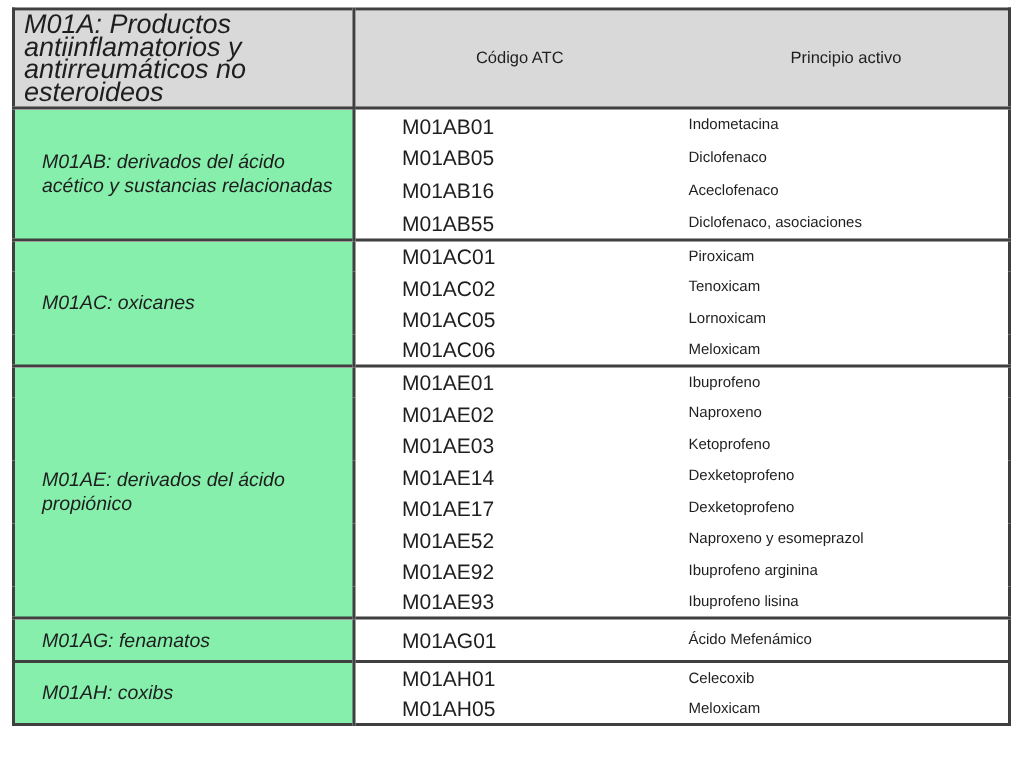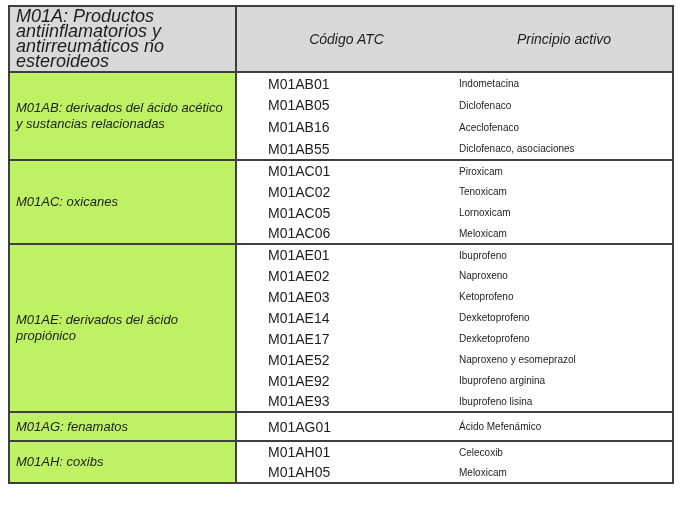--- a/index.html
+++ b/index.html
@@ -33,7 +33,7 @@
     text-align:left; padding:2px 4px 2px 6px;
     border-right:2px solid #3f3f3f;
   }
-  td.colhead { font-style:italic; font-size:14px; text-align:center; }
+  td.colhead { font-size:11px; text-align:center; }
 
   td.glabel {
     background:#bef264; border-right:2px solid #3f3f3f;

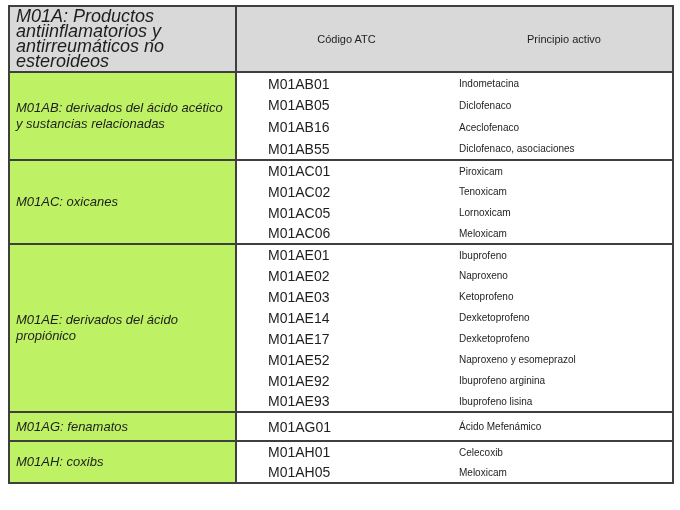--- a/index.html
+++ b/index.html
@@ -36,9 +36,9 @@
   td.colhead { font-size:11px; text-align:center; }
 
   td.glabel {
-    background:#bef264; border-right:2px solid #3f3f3f;
+    background:#86efac; border-right:2px solid #3f3f3f;
     font-style:italic; font-size:13px; line-height:16px;
-    padding:2px 6px 2px 6px;
+    padding:2px 6px 2px 18px;
   }
   td.code { font-size:14px; padding-left:31px; white-space:nowrap; }
   td.prin { font-size:10px; padding-left:3px; white-space:nowrap; }

